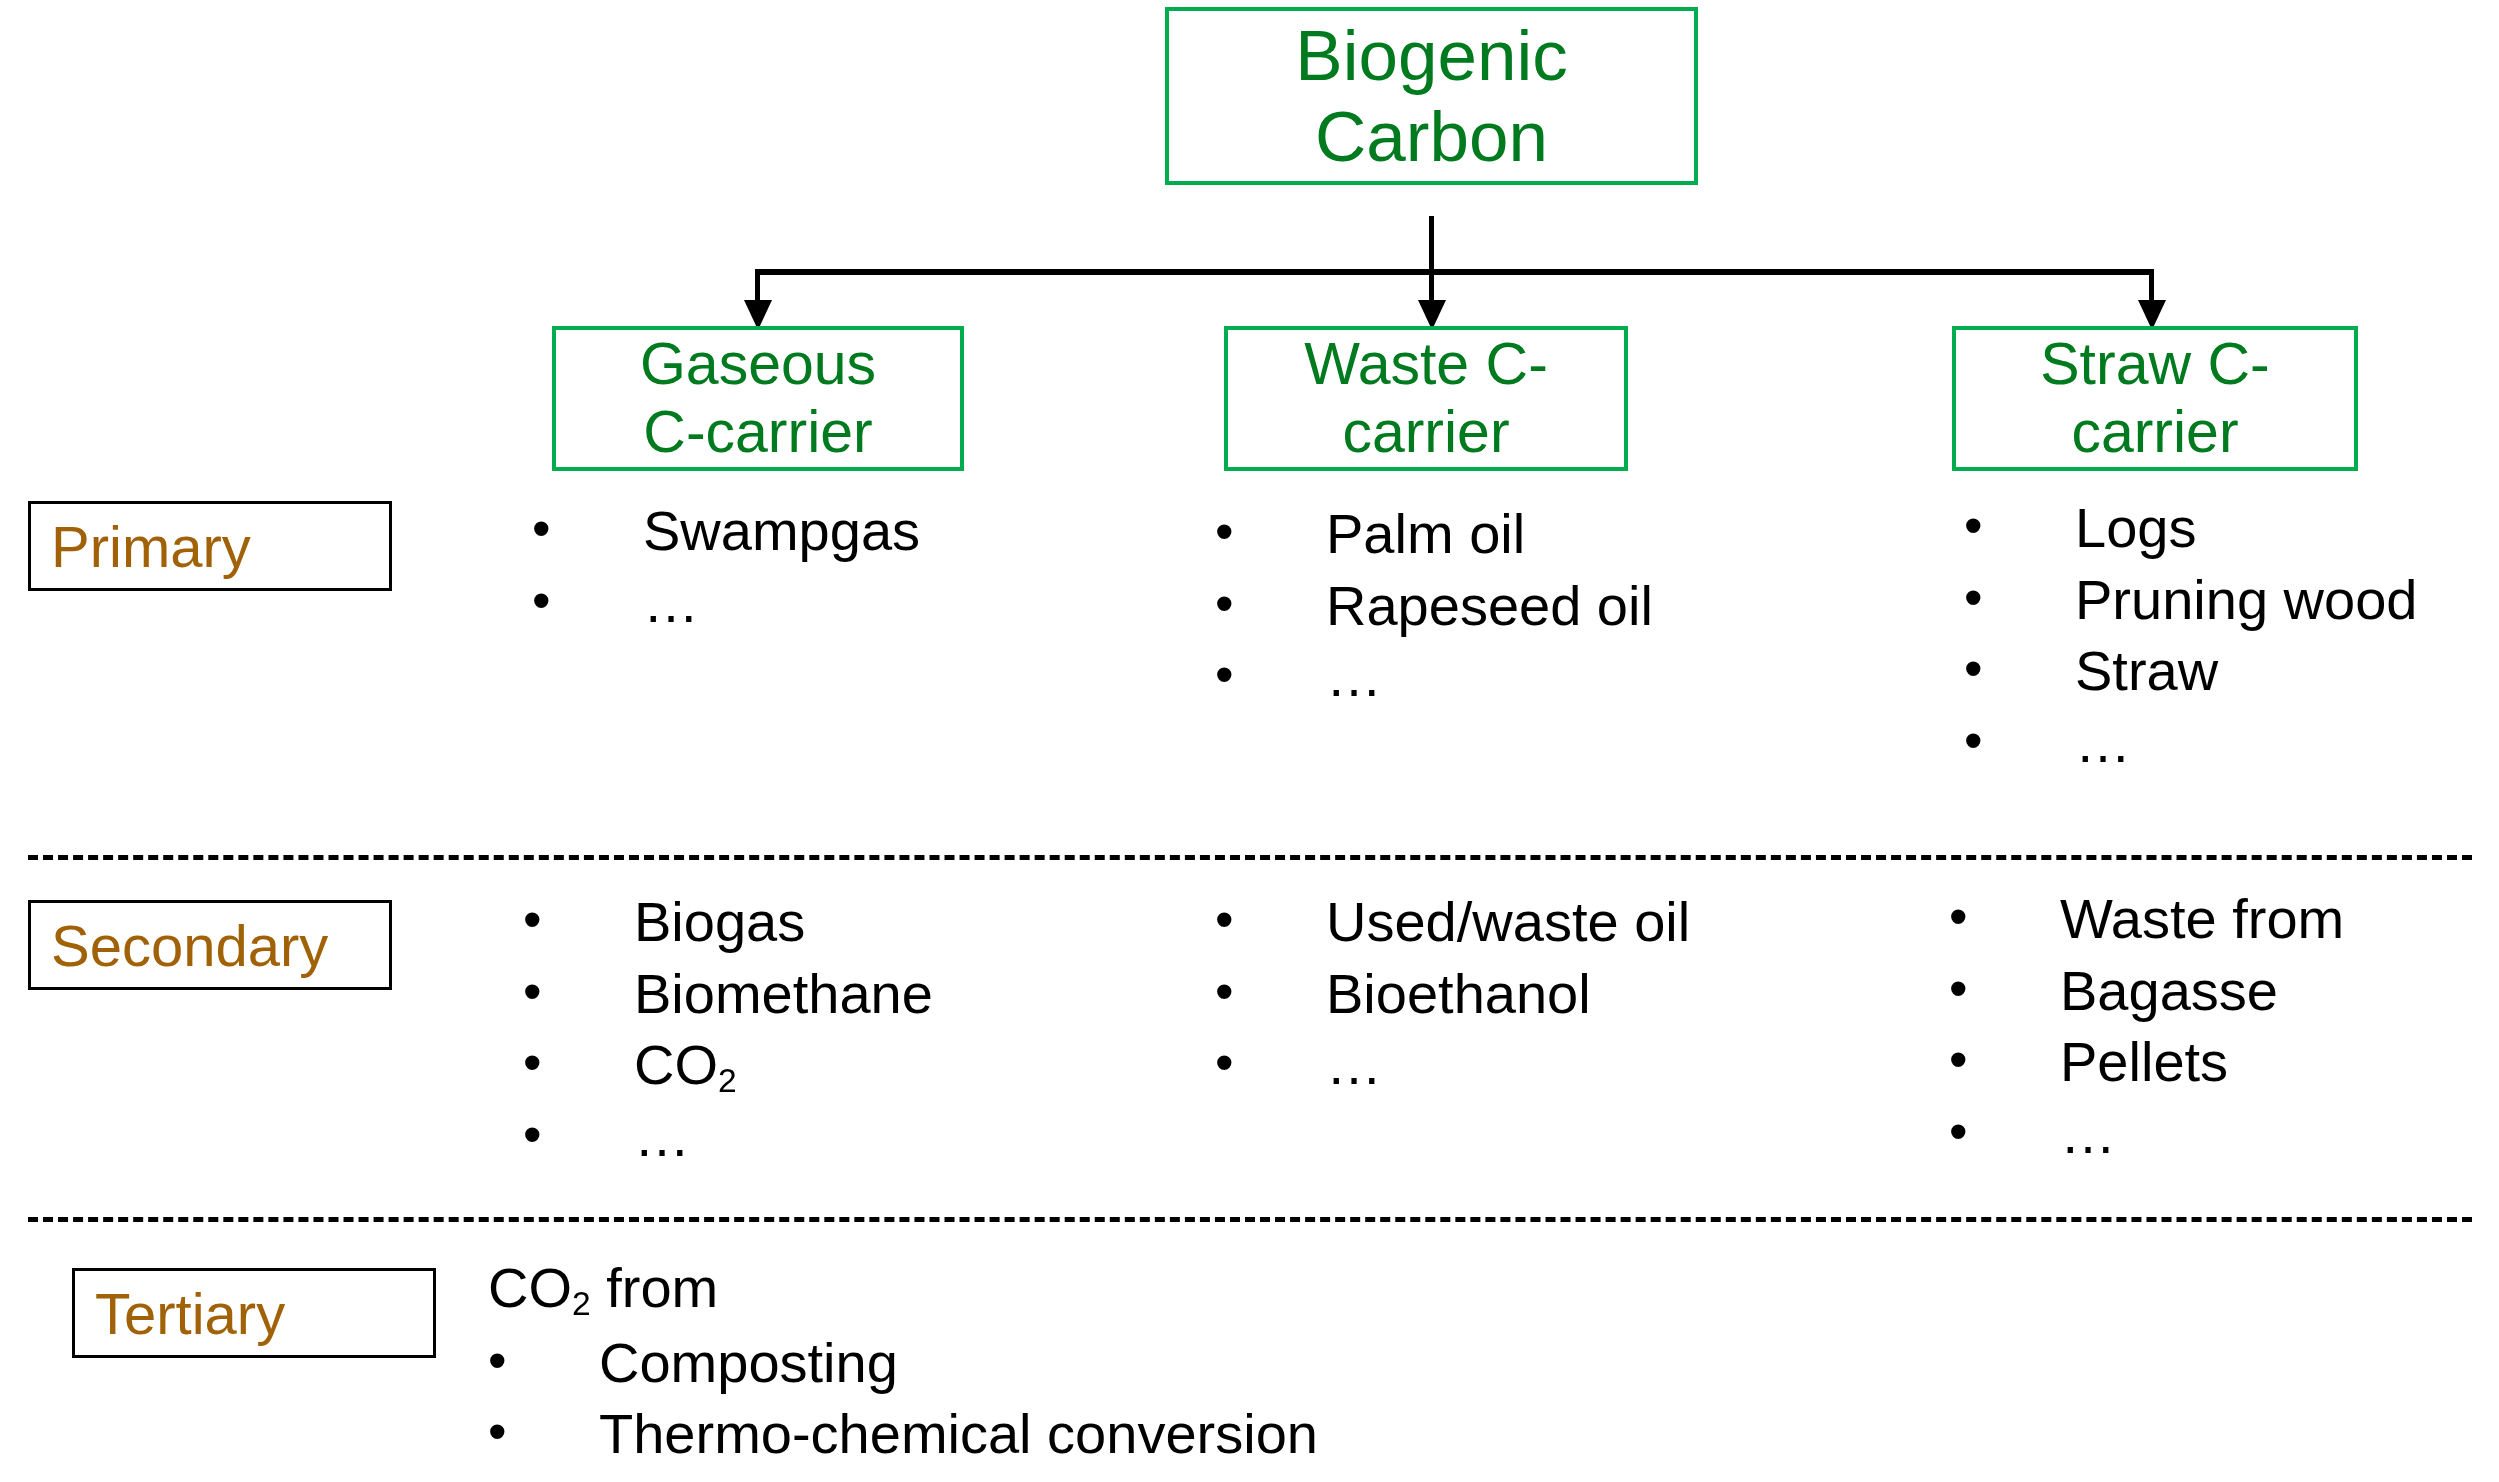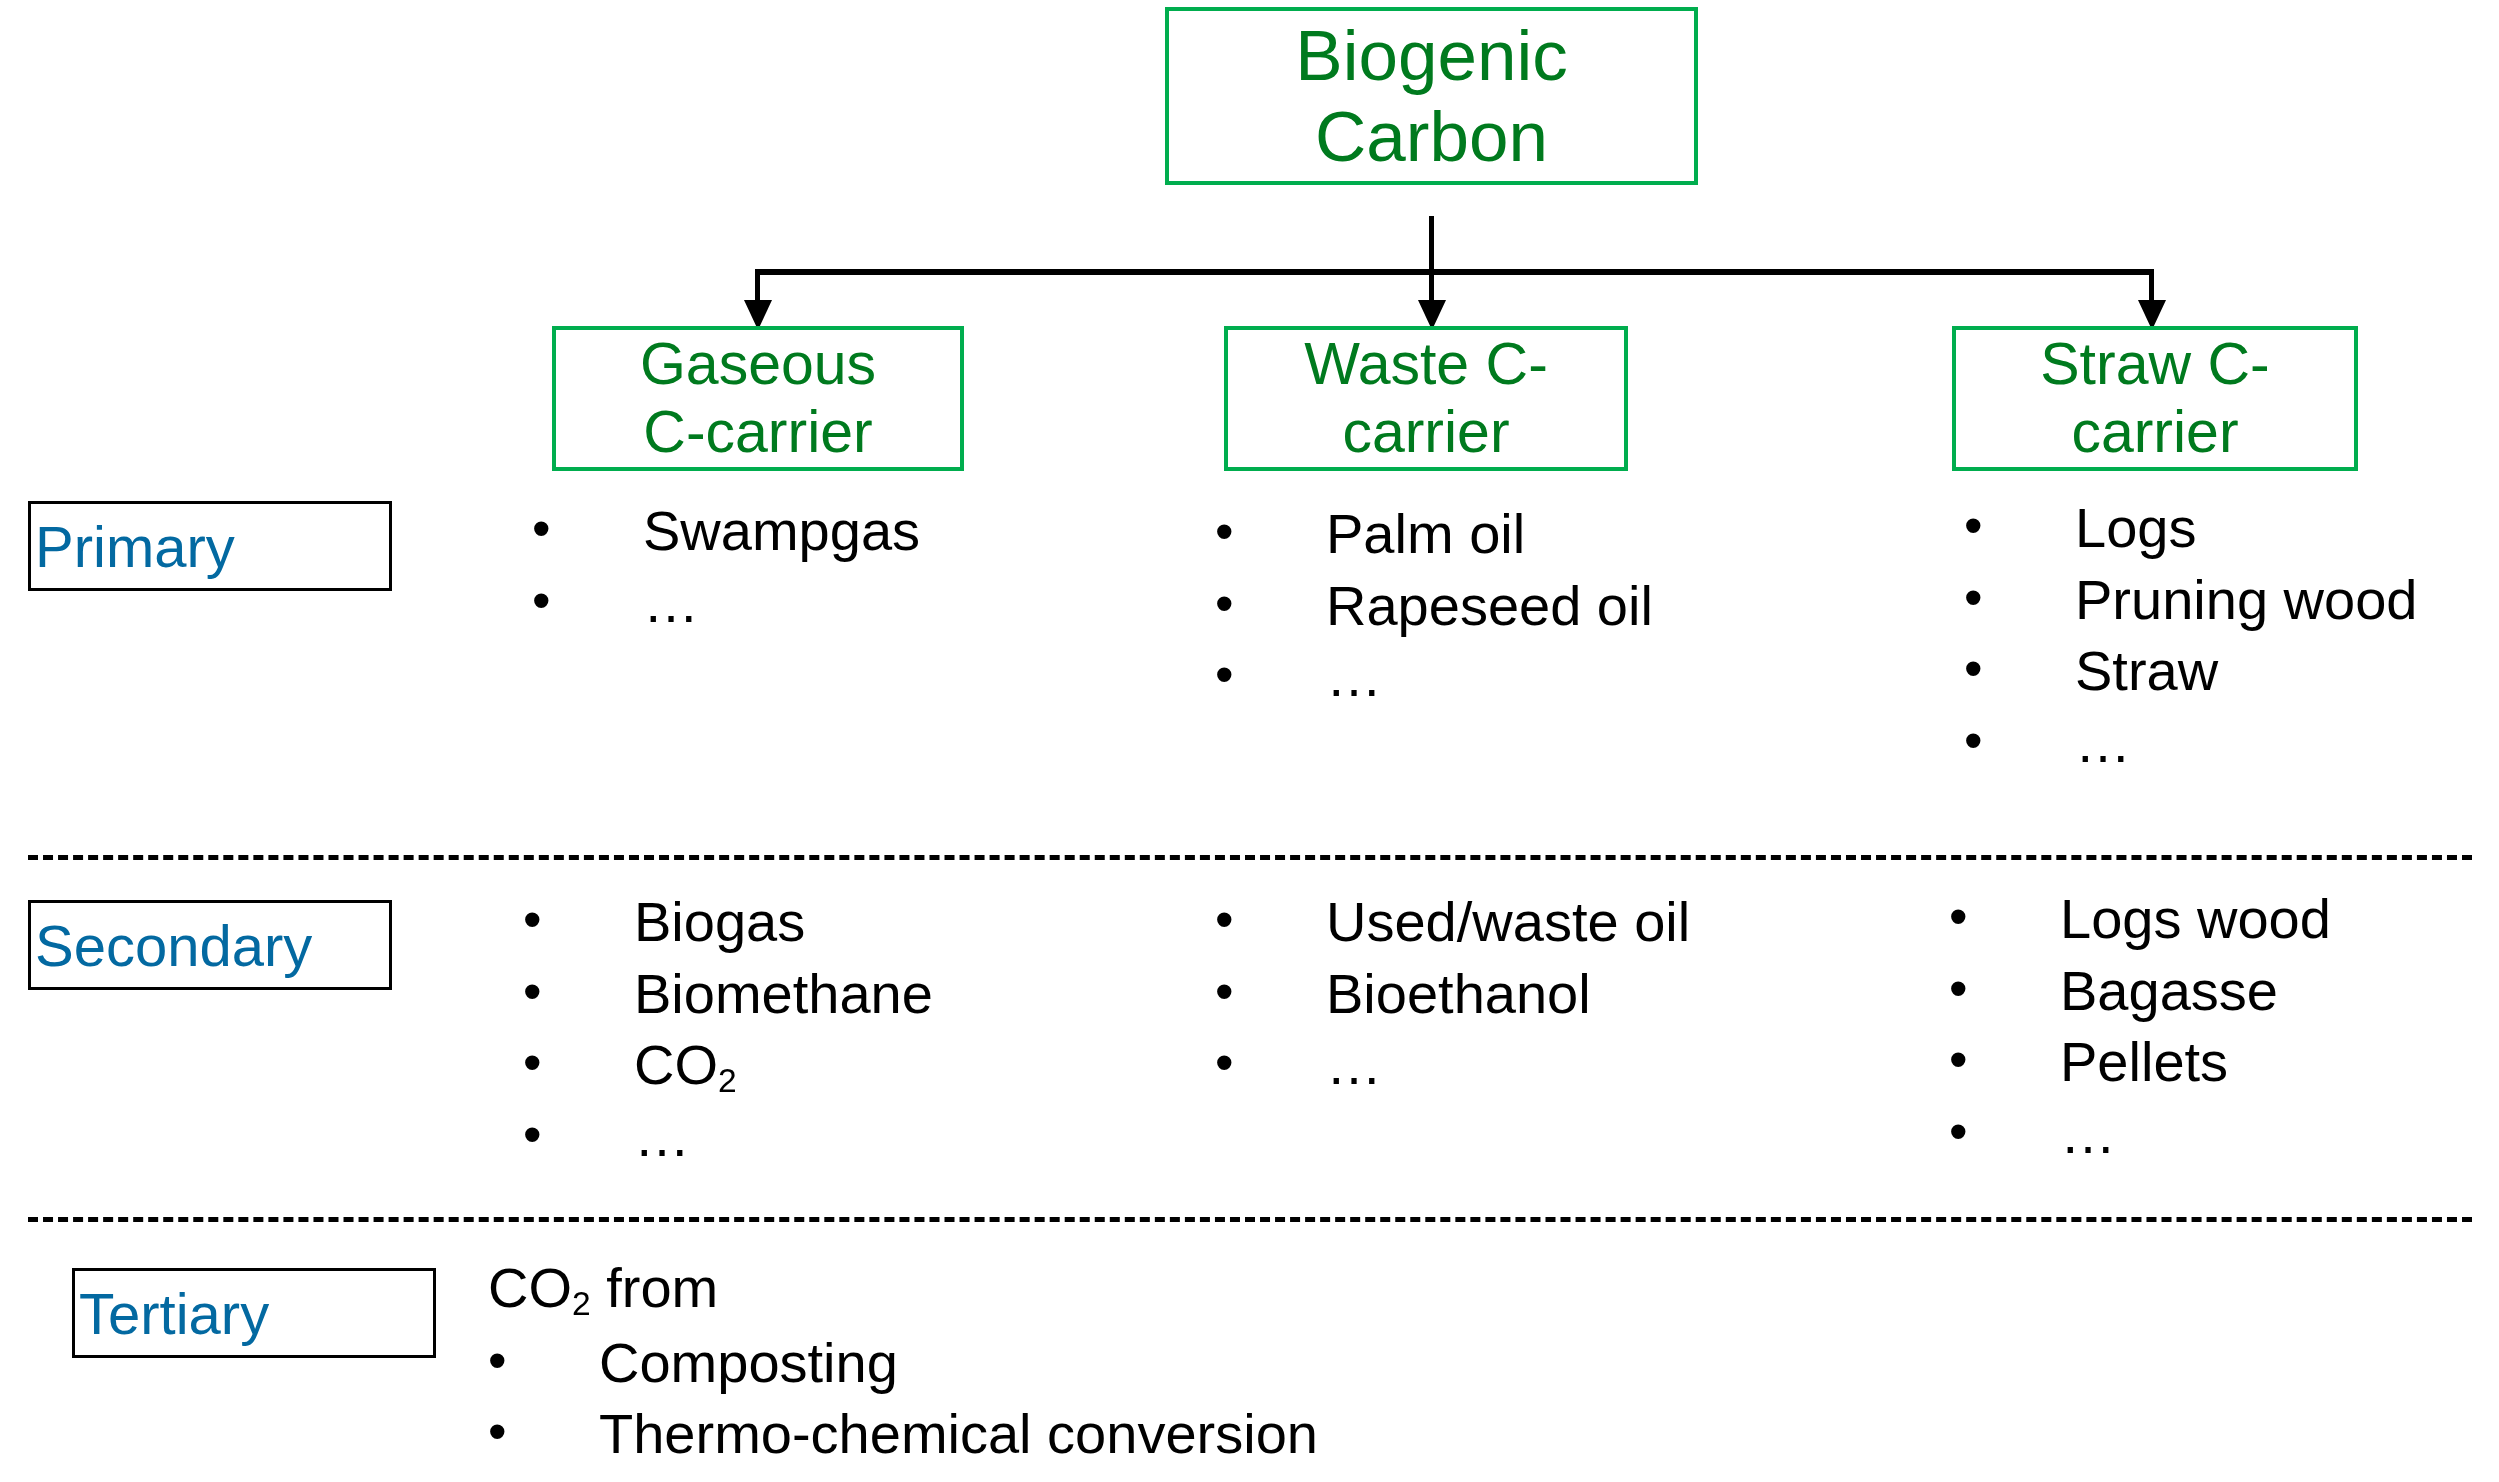--- a/index.html
+++ b/index.html
@@ -109,8 +109,8 @@
     display: flex;
     align-items: center;
     font-size: 58px;
-    padding-left: 4px;
-    color: #0369a1;
+    padding-left: 20px;
+    color: #a16207;
     white-space: nowrap;
   }
   #row-label-primary   { left: 28px; top: 501px;  width: 364px; height: 90px; }

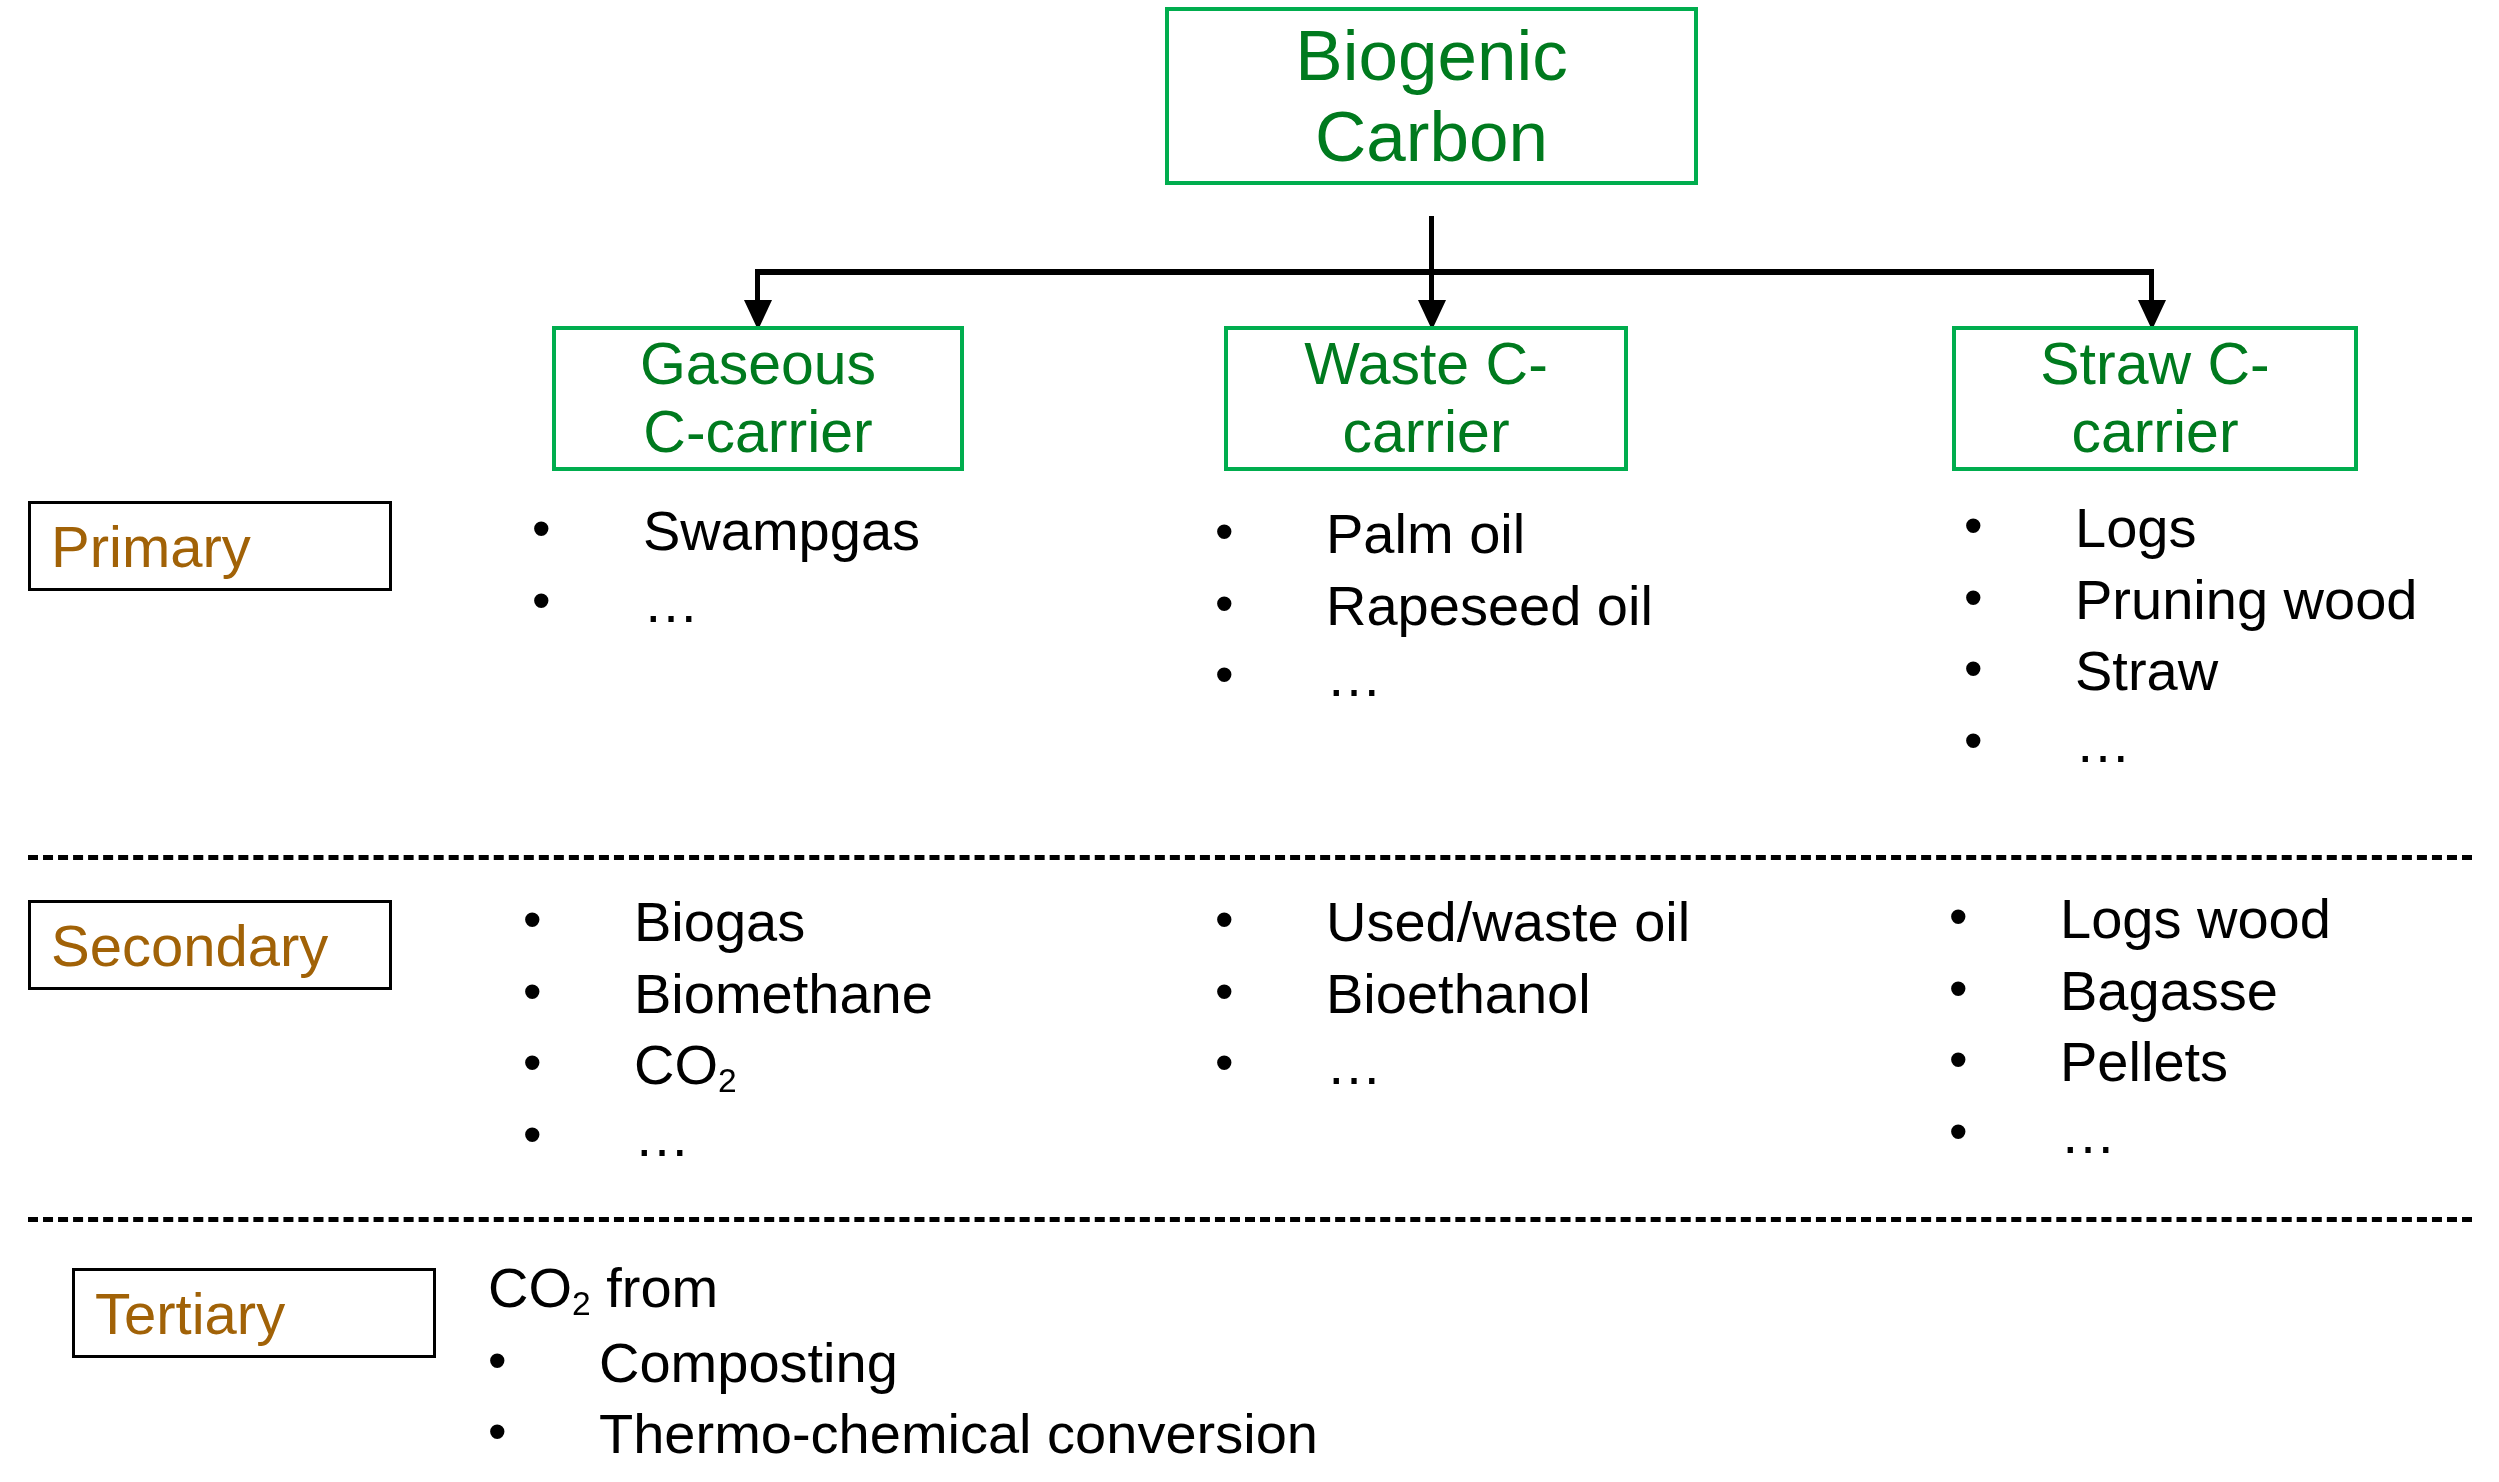--- a/index.html
+++ b/index.html
@@ -269,7 +269,7 @@
   </ul>
 
   <ul class="bullet-list" id="list-secondary-solid">
-    <li>Logs wood</li>
+    <li>Waste from</li>
     <li>Bagasse</li>
     <li>Pellets</li>
     <li class="ellipsis-item">…</li>

